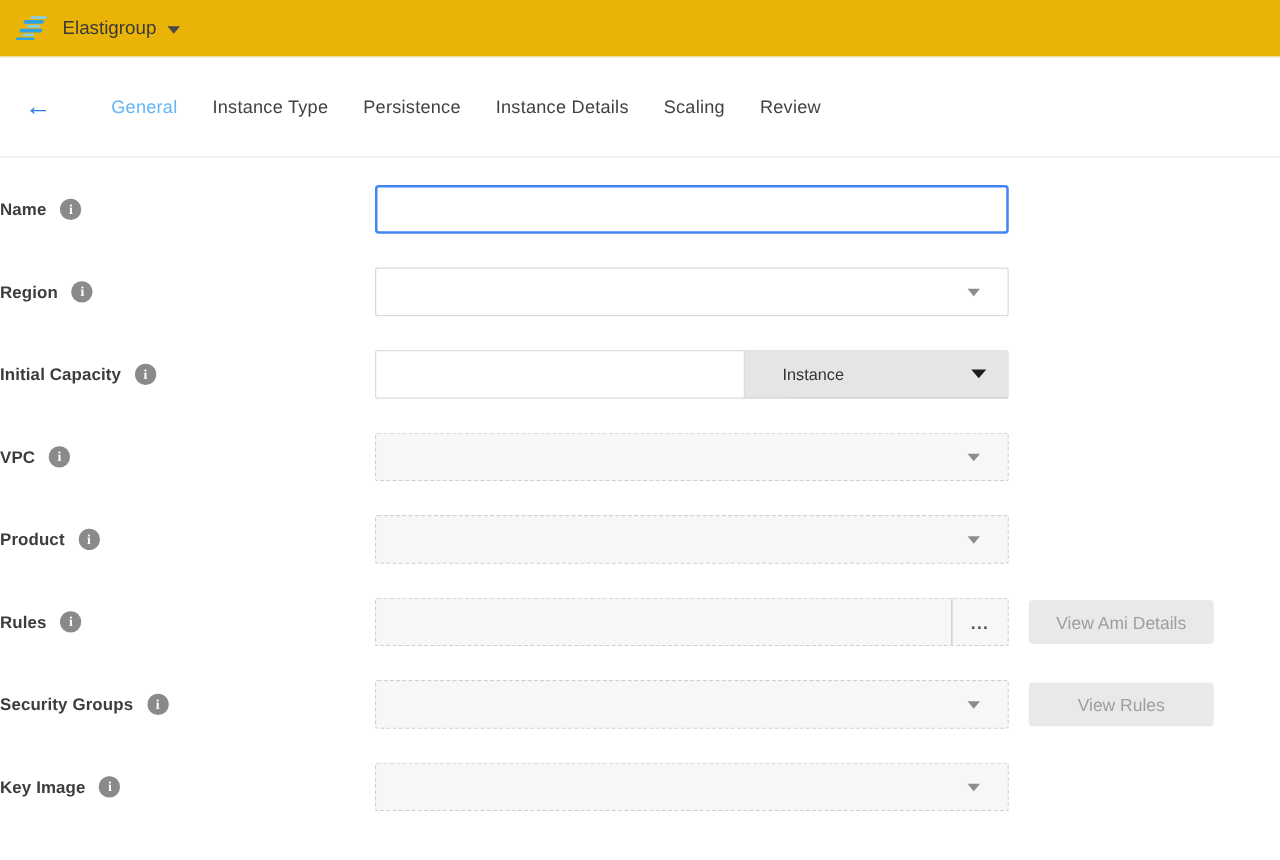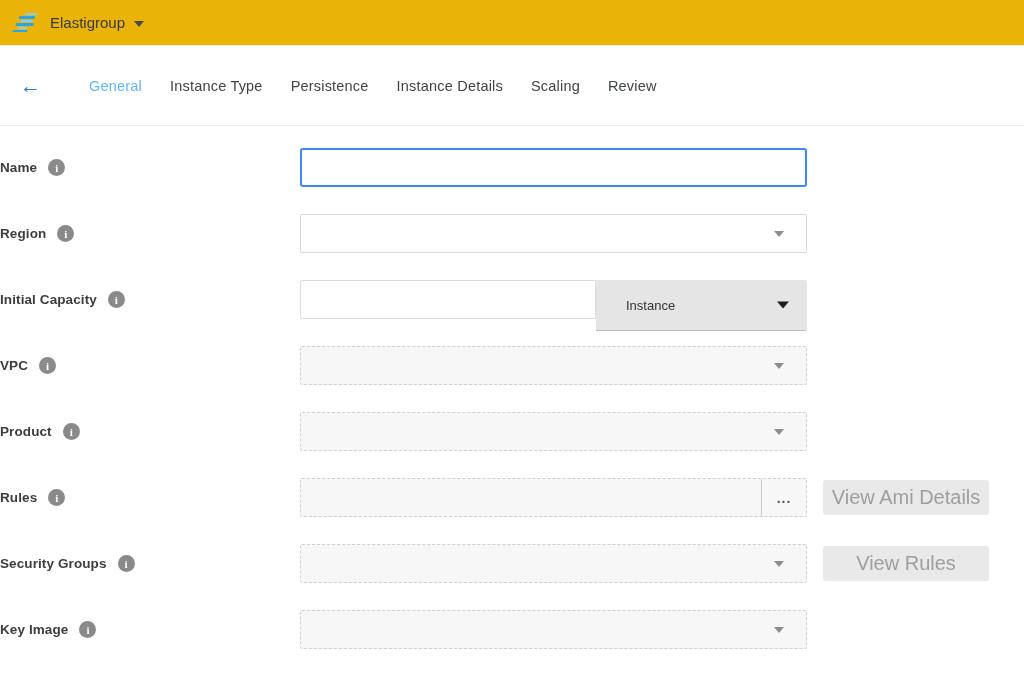--- a/index.html
+++ b/index.html
@@ -58,7 +58,7 @@
   .capacity-input { width:296px; height:39px; border:1px solid #dcdcdc;
     border-radius:2px 0 0 2px; outline:none; font-size:14px; padding:0 10px;
     color:#333; background:#fff; }
-  .unit-select { width:211px; height:51px; margin-left:0; background:#e5e5e5;
+  .unit-select { width:211px; height:39px; margin-left:0; background:#e5e5e5;
     border-bottom:1px solid #bdbdbd; position:relative; display:flex;
     align-items:center; padding-left:30px; cursor:pointer; border-radius:0 2px 2px 0; }
   .unit-label { font-size:13px; color:#333; }

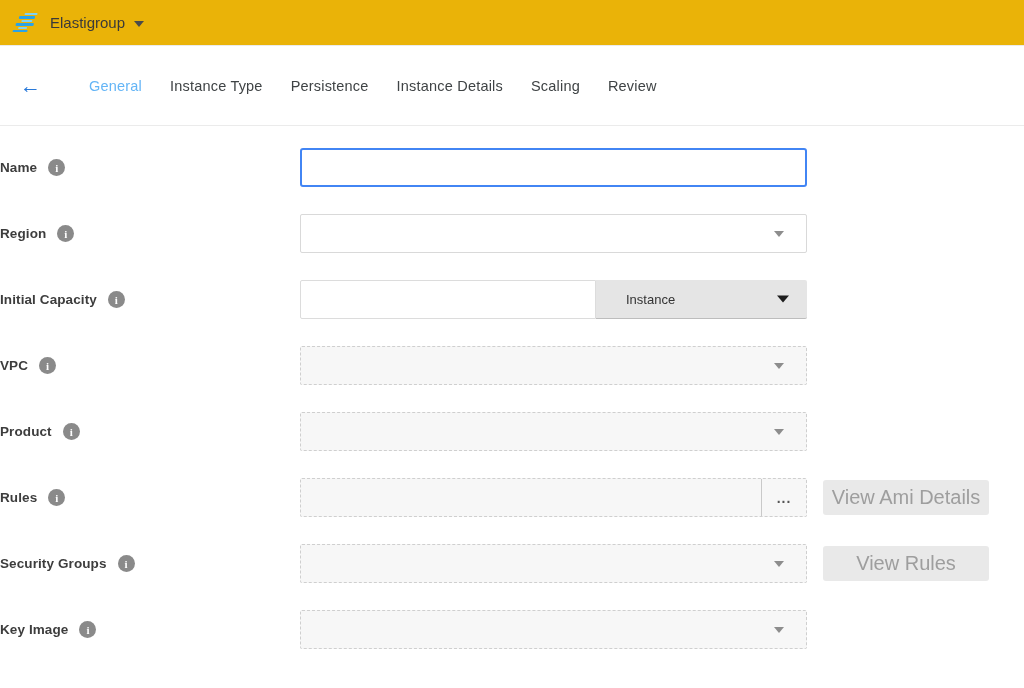--- a/index.html
+++ b/index.html
@@ -72,8 +72,8 @@
     justify-content:center; font-size:14px; font-weight:bold; color:#555;
     letter-spacing:1px; cursor:pointer; }
 
-  .side-btn { margin-left:16px; width:166px; height:35px; background:#e9e9e9;
-    border:none; border-radius:3px; color:#9e9e9e; font-size:20px;
+  .side-btn { margin-left:16px; width:148px; height:35px; background:#e9e9e9;
+    border:none; border-radius:3px; color:#9e9e9e; font-size:14px;
     display:flex; align-items:center; justify-content:center;
     align-self:center; cursor:pointer; font-family:"Liberation Sans", sans-serif; }
 </style>

